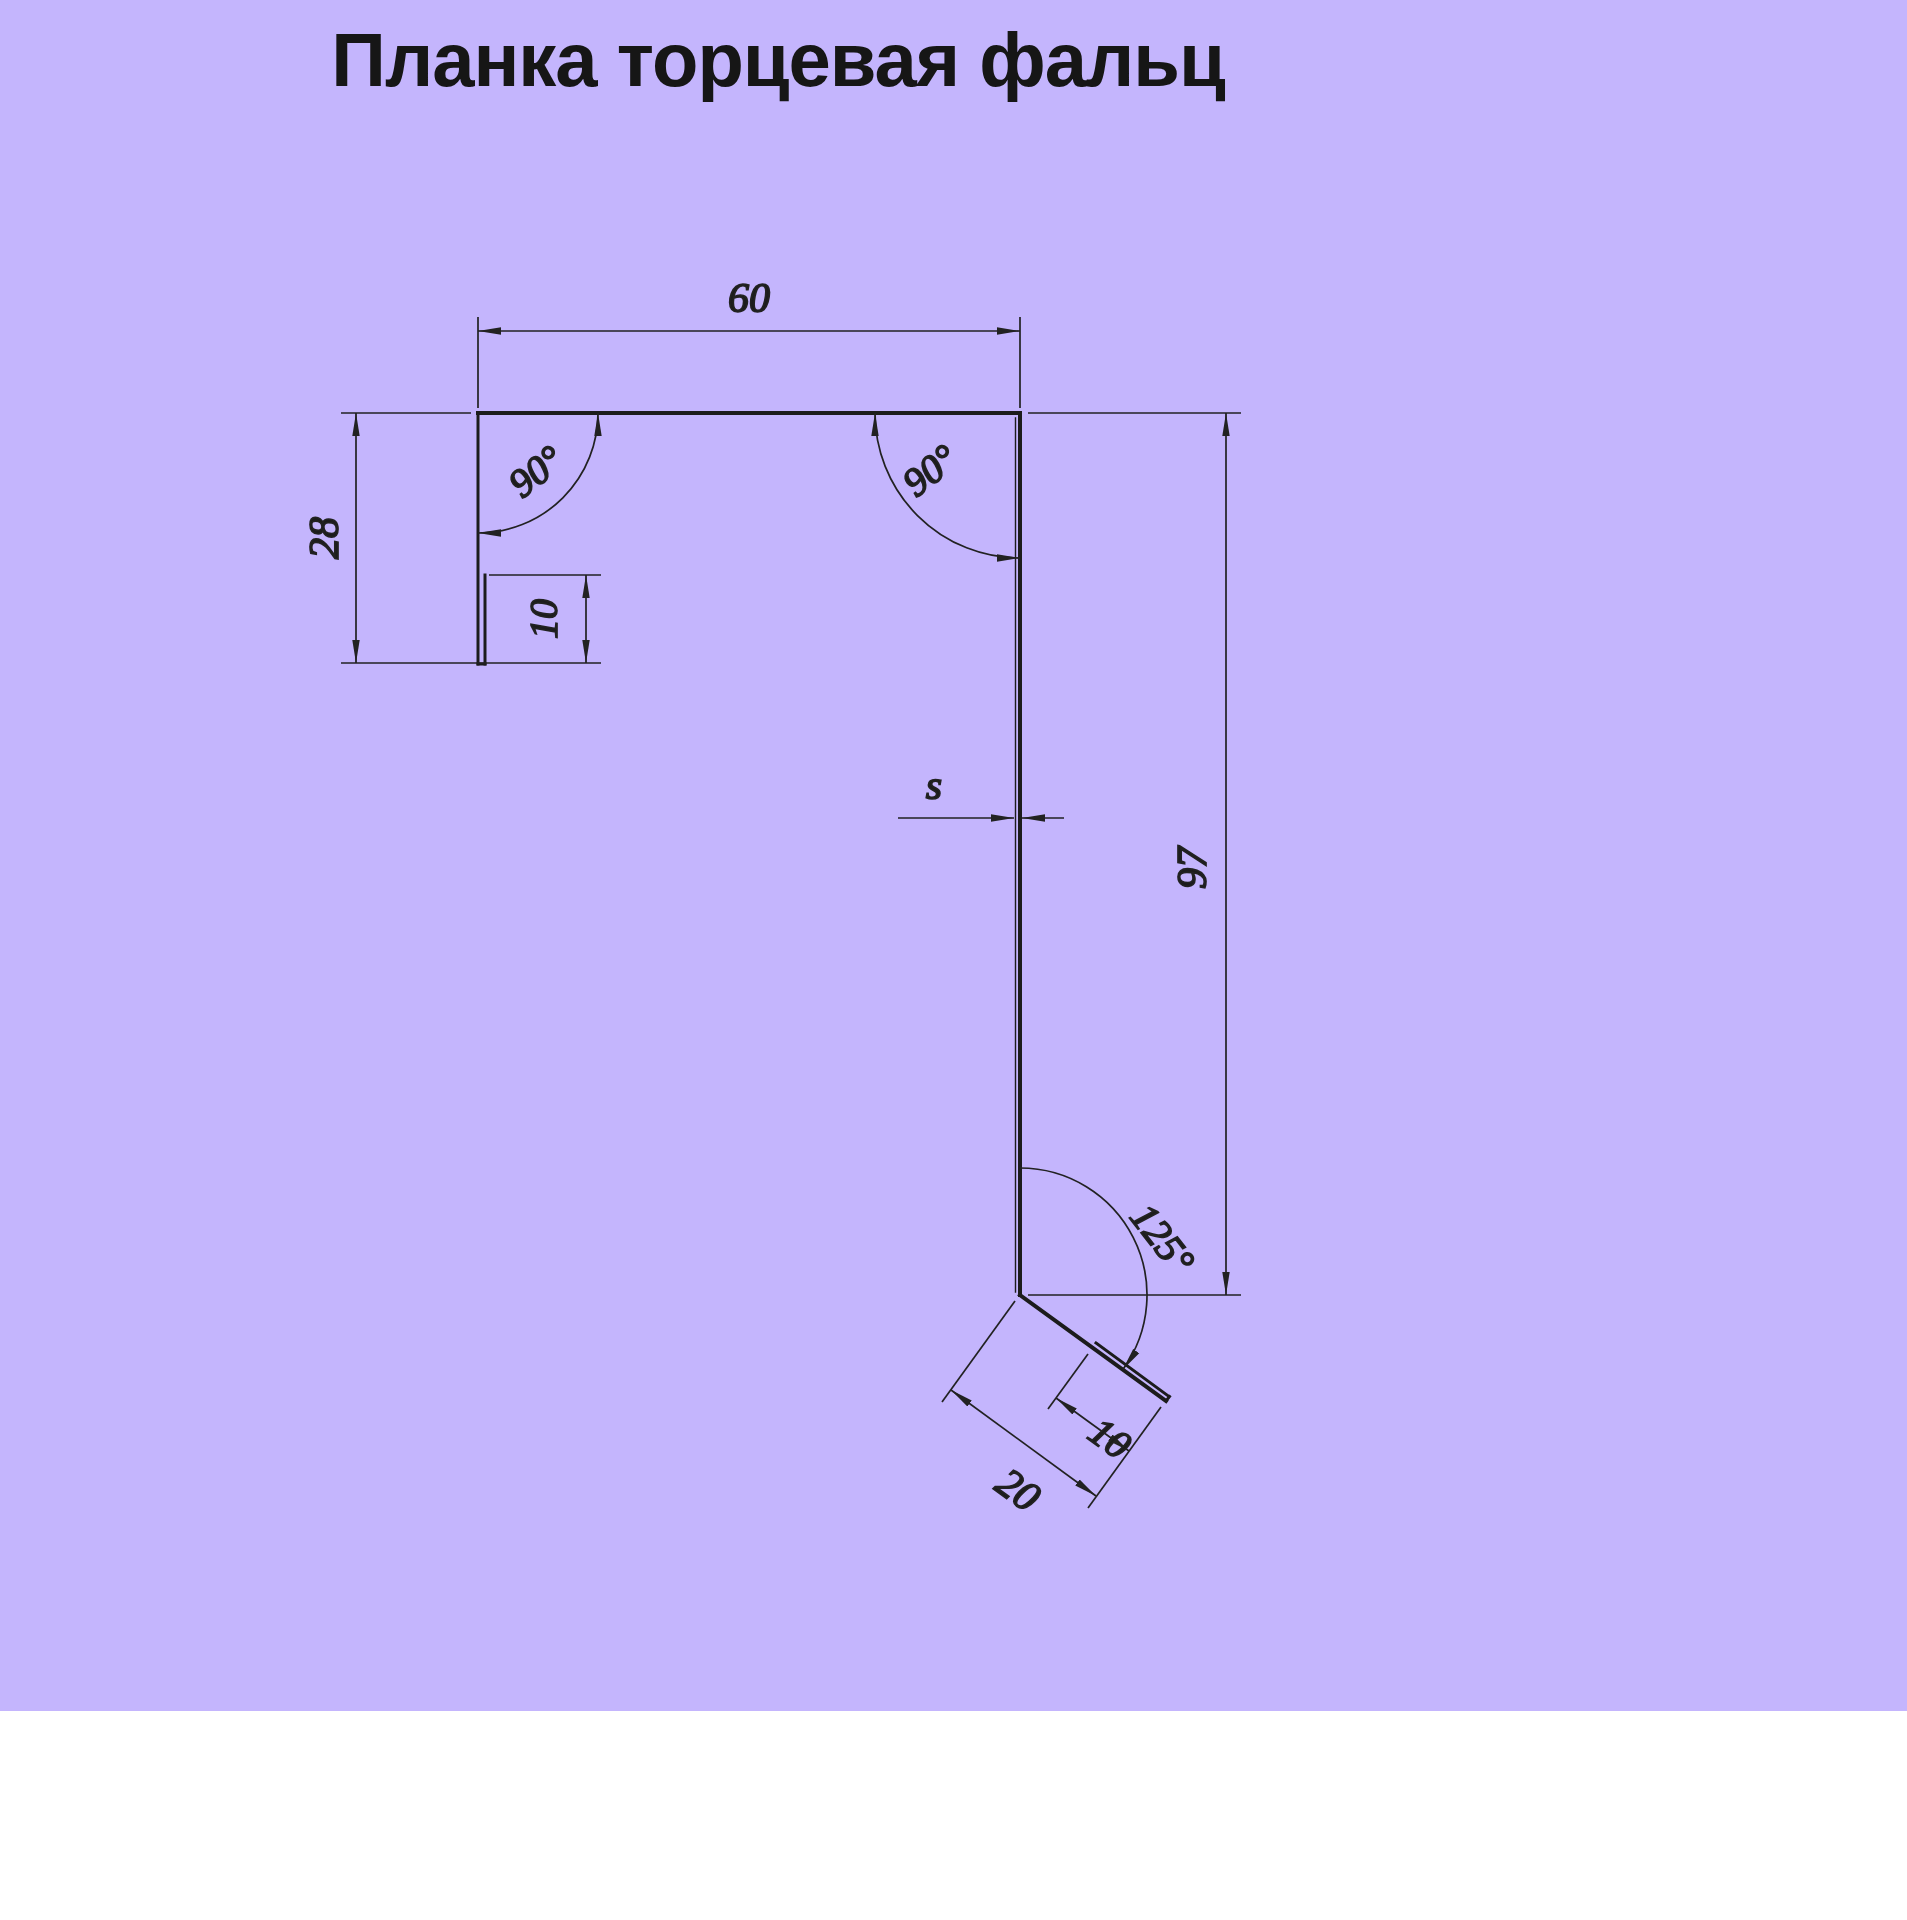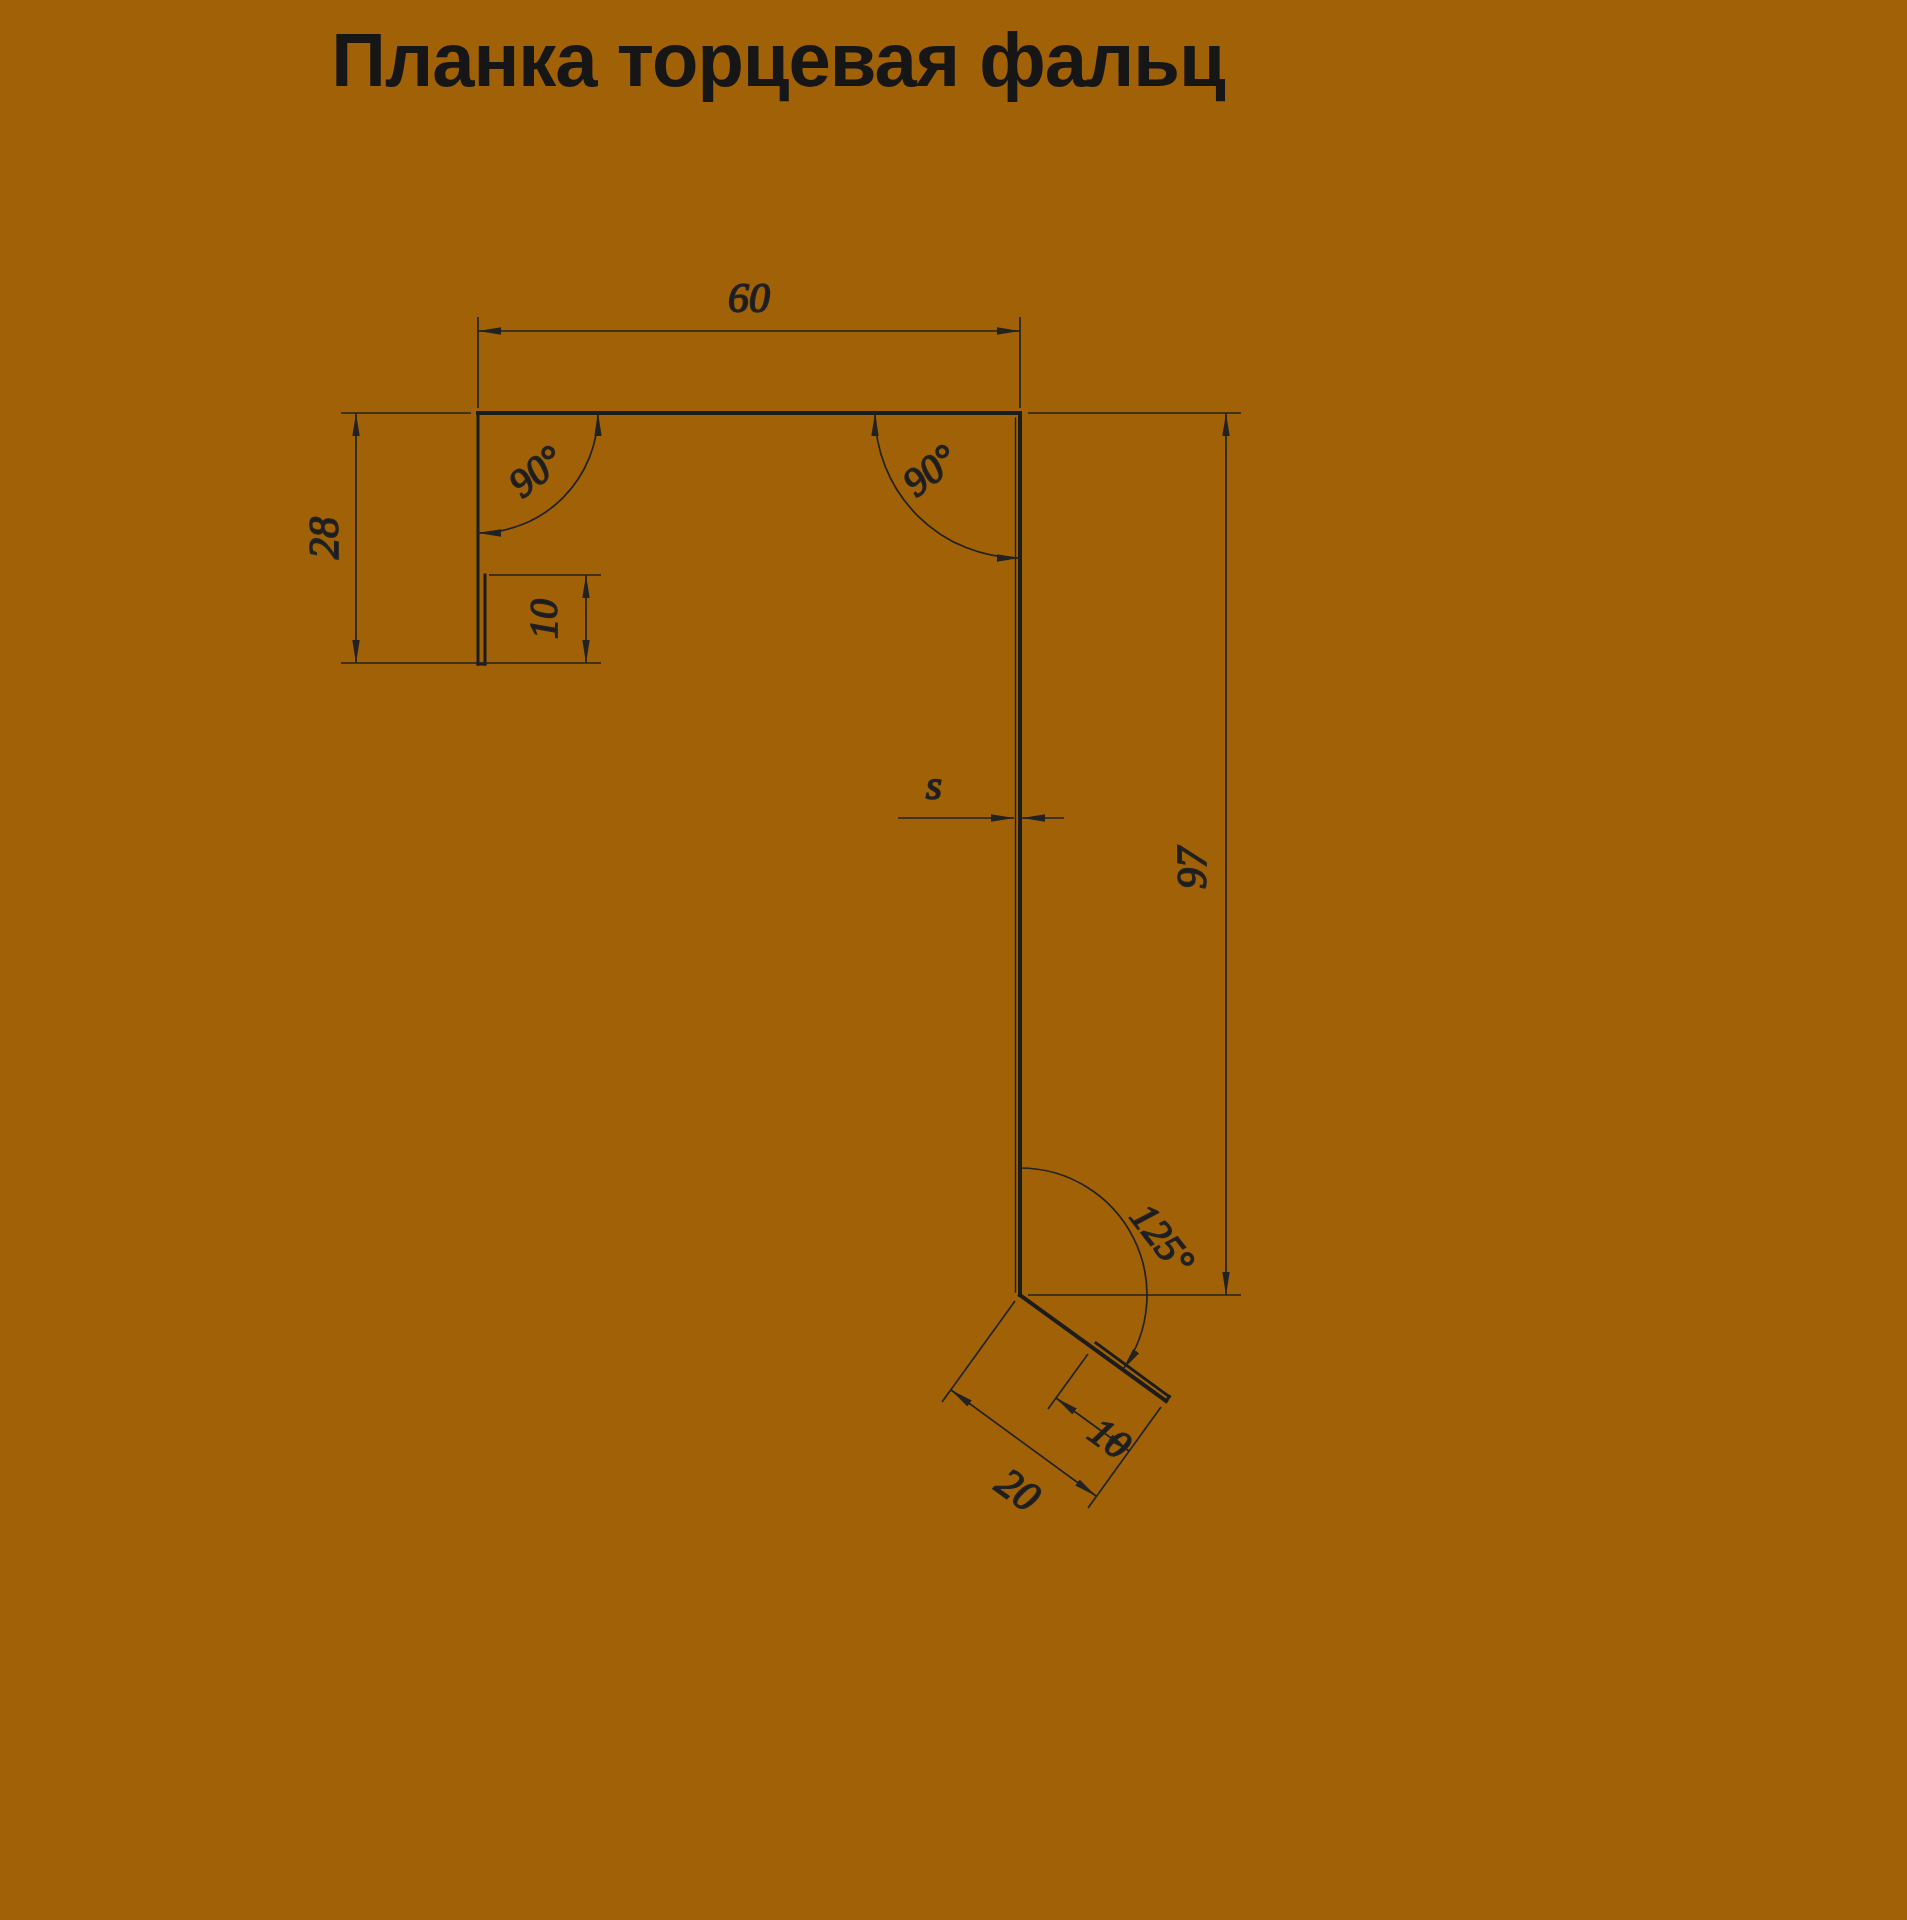--- a/index.html
+++ b/index.html
@@ -13,8 +13,8 @@
   .stage {
     position: relative;
     width: 1907px;
-    height: 1920px;
-    background: #a16207;
+    height: 1711px;
+    background: #c4b5fd;
     overflow: hidden;
   }
   svg { display: block; }

